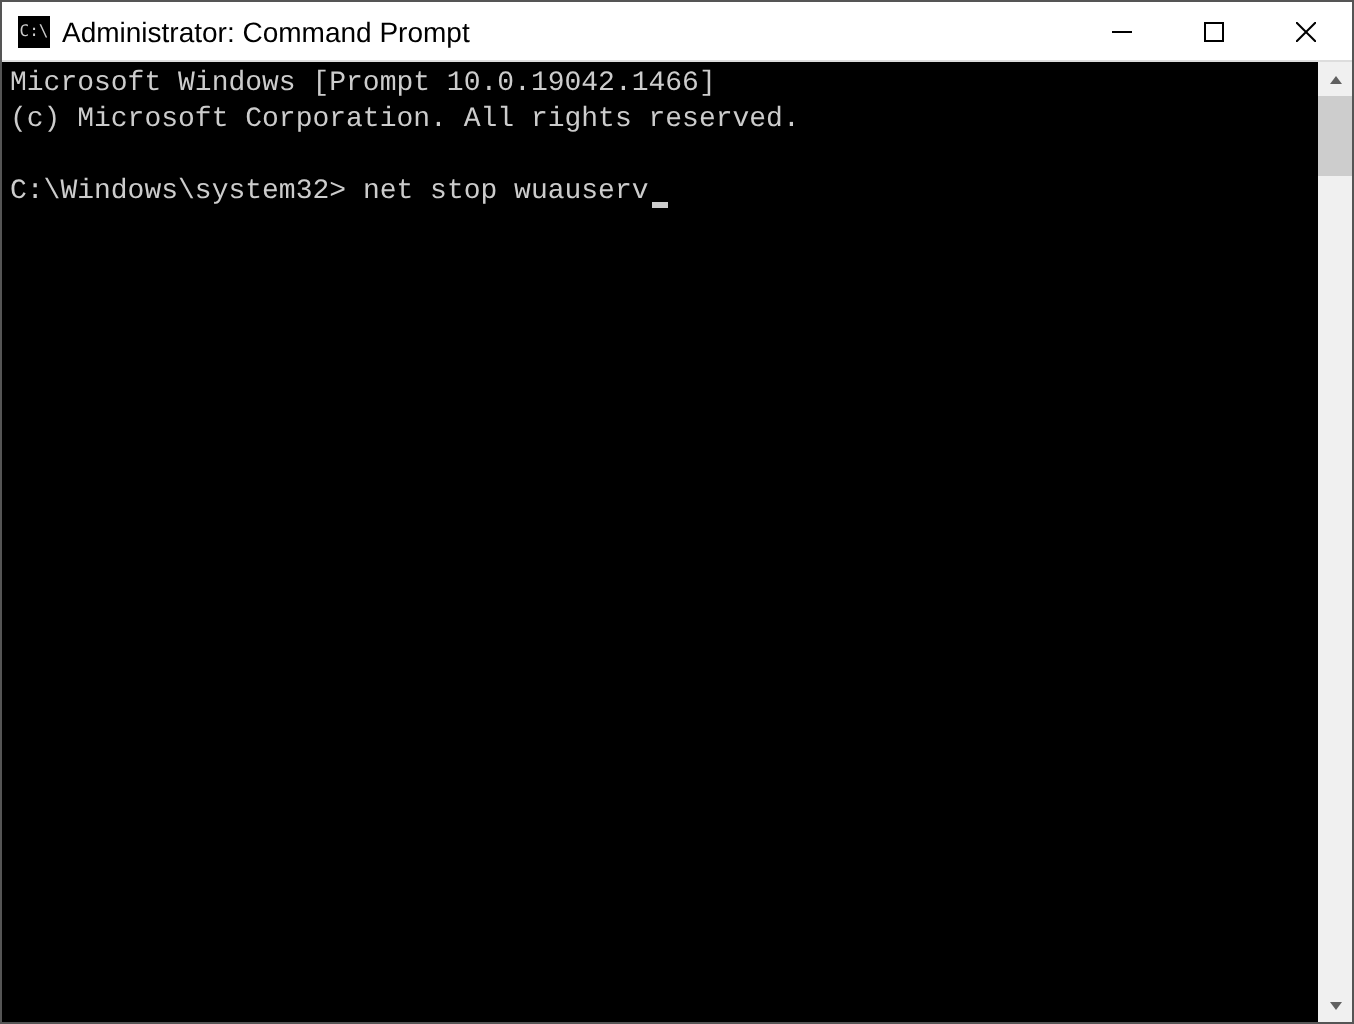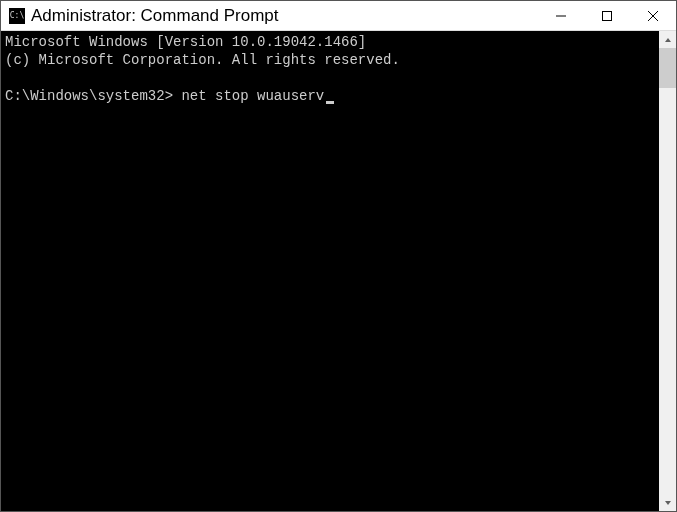--- a/index.html
+++ b/index.html
@@ -44,7 +44,7 @@
       line-height: 1;
     }
     .titlebar-text {
-      font-size: 17px;
+      font-size: 14px;
       color: #000;
       flex: 1;
     }

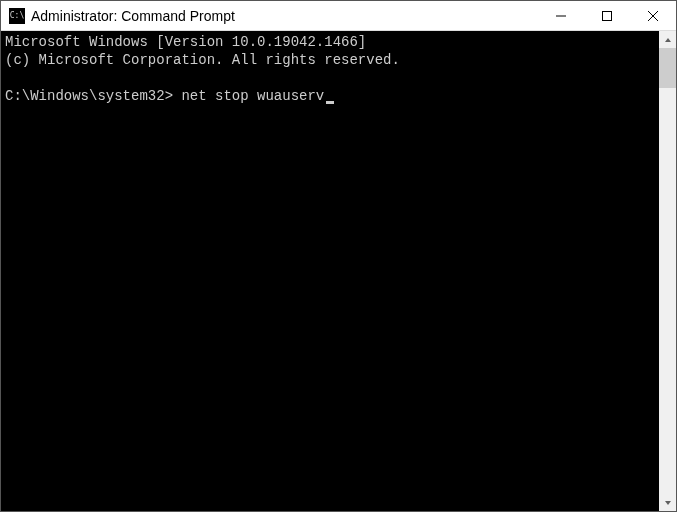--- a/index.html
+++ b/index.html
@@ -146,7 +146,7 @@
     </div>
   </div>
   <div class="client-area">
-    <div class="console"><span>Microsoft Windows [Version 10.0.19042.1466]</span>
+    <div class="console"><span>Microsoft Windows [Prompt 10.0.19042.1466]</span>
 <span>(c) Microsoft Corporation. All rights reserved.</span>
 <span></span>
 <span class="prompt-line"><span>C:\Windows\system32&gt;</span> <span>net stop wuauserv</span><span class="cursor"></span></span></div>

